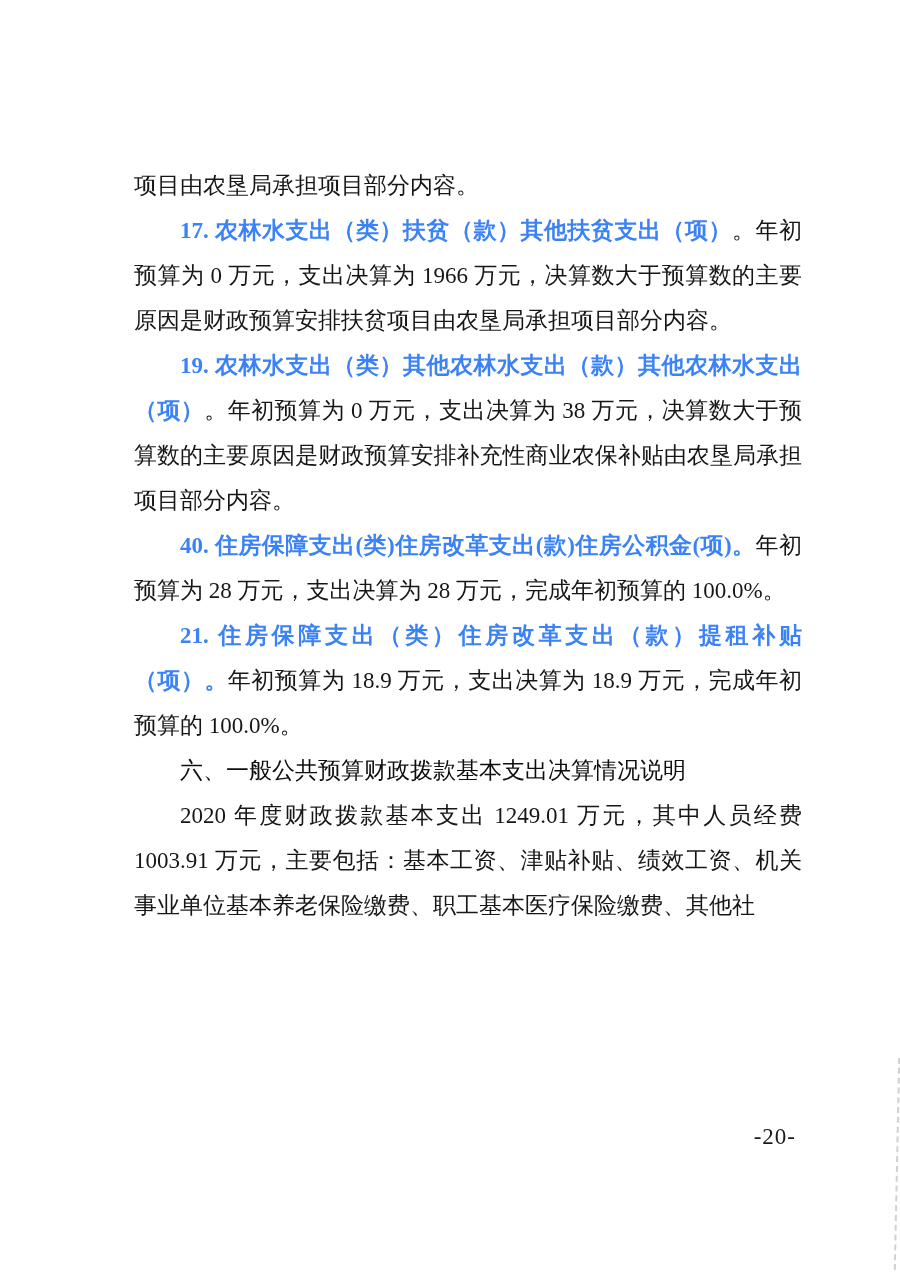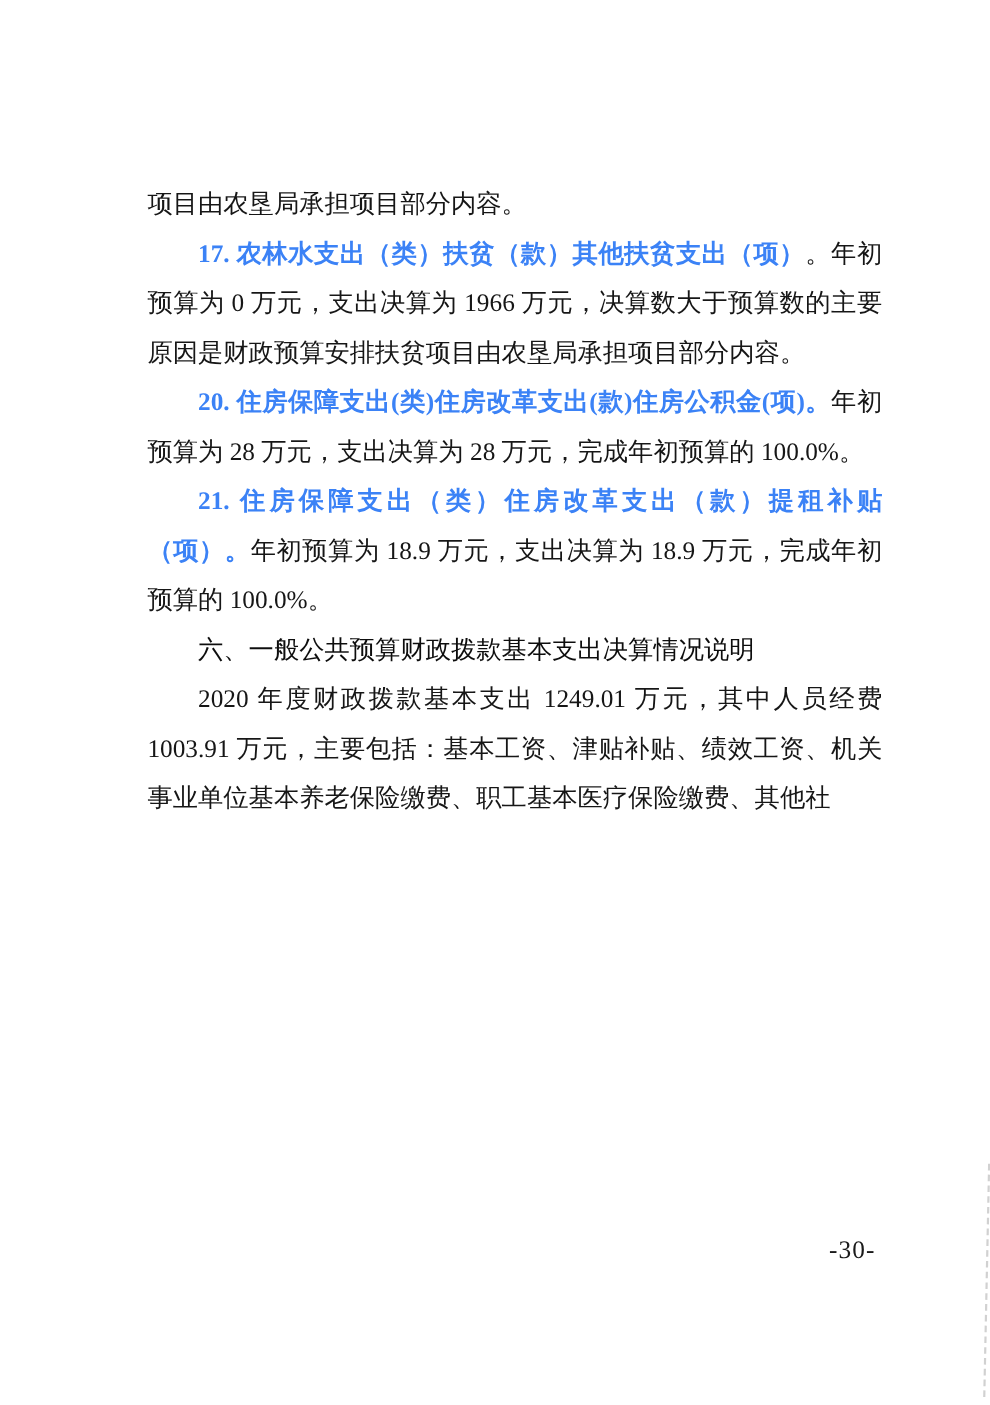--- a/index.html
+++ b/index.html
@@ -85,6 +85,7 @@
     <p class="item"><span class="lead">17. 农林水支出（类）扶贫（款）其他扶贫支出（项）</span><span>。年初预算为 0 万元，支出决算为 1966 万元，决算数大于预算数的主要原因是财政预算安排扶贫项目由农垦局承担项目部分内容。</span></p>
 
 
+    <p class="item"><span class="lead">19. 农林水支出（类）其他农林水支出（款）其他农林水支出（项）</span><span>。年初预算为 0 万元，支出决算为 38 万元，决算数大于预算数的主要原因是财政预算安排补充性商业农保补贴由农垦局承担项目部分内容。</span></p>
 
     <p class="item"><span class="lead">20. 住房保障支出(类)住房改革支出(款)住房公积金(项)。</span><span>年初预算为 28 万元，支出决算为 28 万元，完成年初预算的 100.0%。</span></p>
 

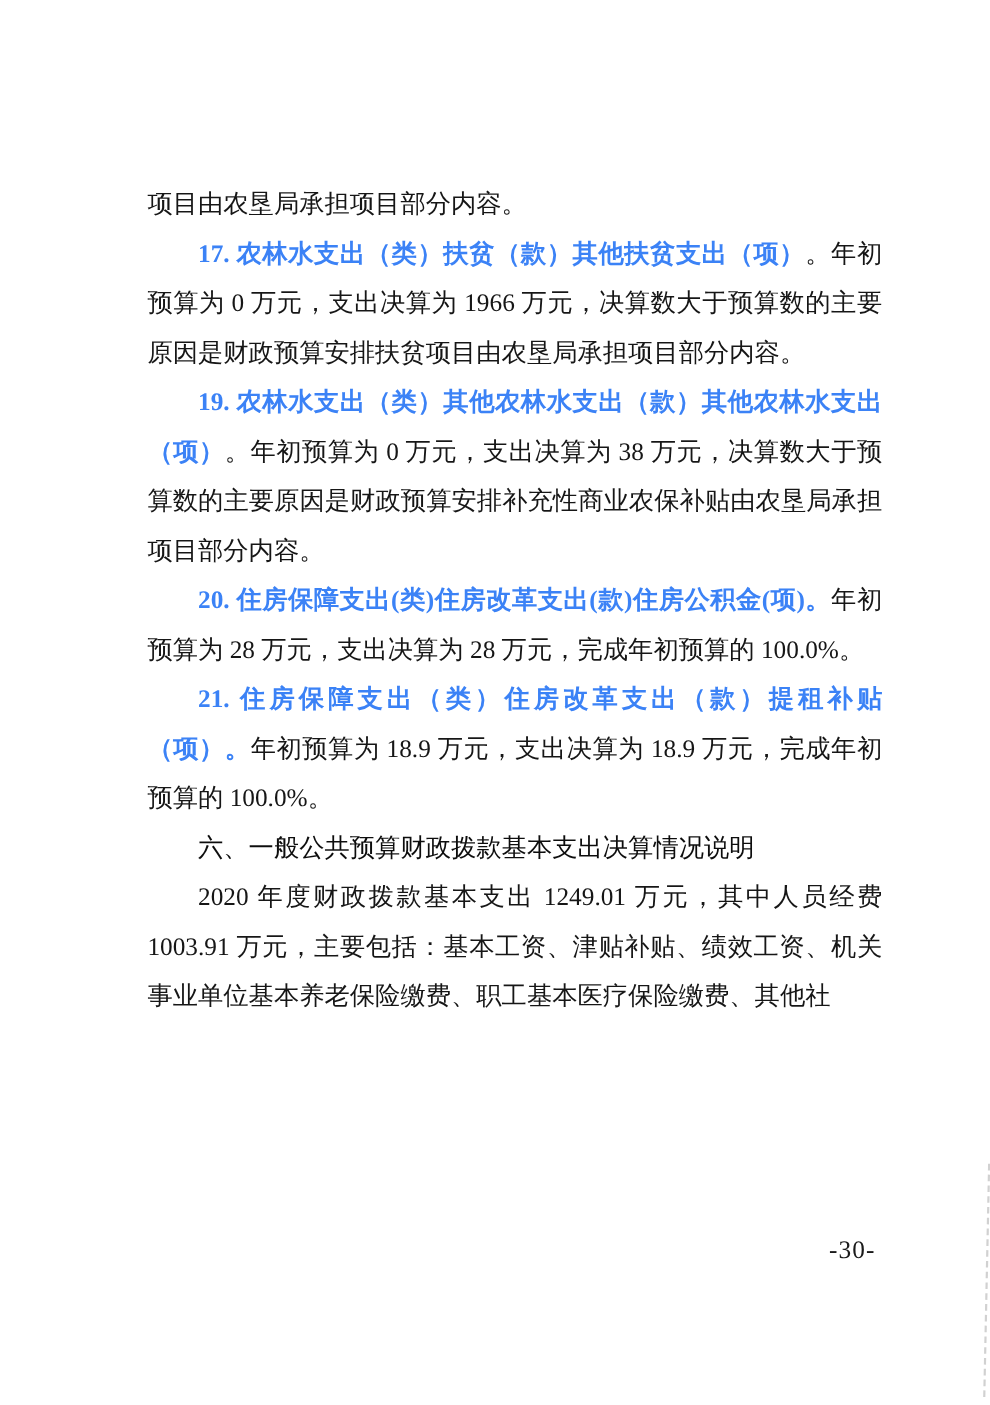--- a/index.html
+++ b/index.html
@@ -87,7 +87,7 @@
 
     <p class="item"><span class="lead">19. 农林水支出（类）其他农林水支出（款）其他农林水支出（项）</span><span>。年初预算为 0 万元，支出决算为 38 万元，决算数大于预算数的主要原因是财政预算安排补充性商业农保补贴由农垦局承担项目部分内容。</span></p>
 
-    <p class="item"><span class="lead">20. 住房保障支出(类)住房改革支出(款)住房公积金(项)。</span><span>年初预算为 28 万元，支出决算为 28 万元，完成年初预算的 100.0%。</span></p>
+    <p class="item"><span class="lead">40. 住房保障支出(类)住房改革支出(款)住房公积金(项)。</span><span>年初预算为 28 万元，支出决算为 28 万元，完成年初预算的 100.0%。</span></p>
 
     <p class="item"><span class="lead">21. 住房保障支出（类）住房改革支出（款）提租补贴（项）。</span><span>年初预算为 18.9 万元，支出决算为 18.9 万元，完成年初预算的 100.0%。</span></p>
 

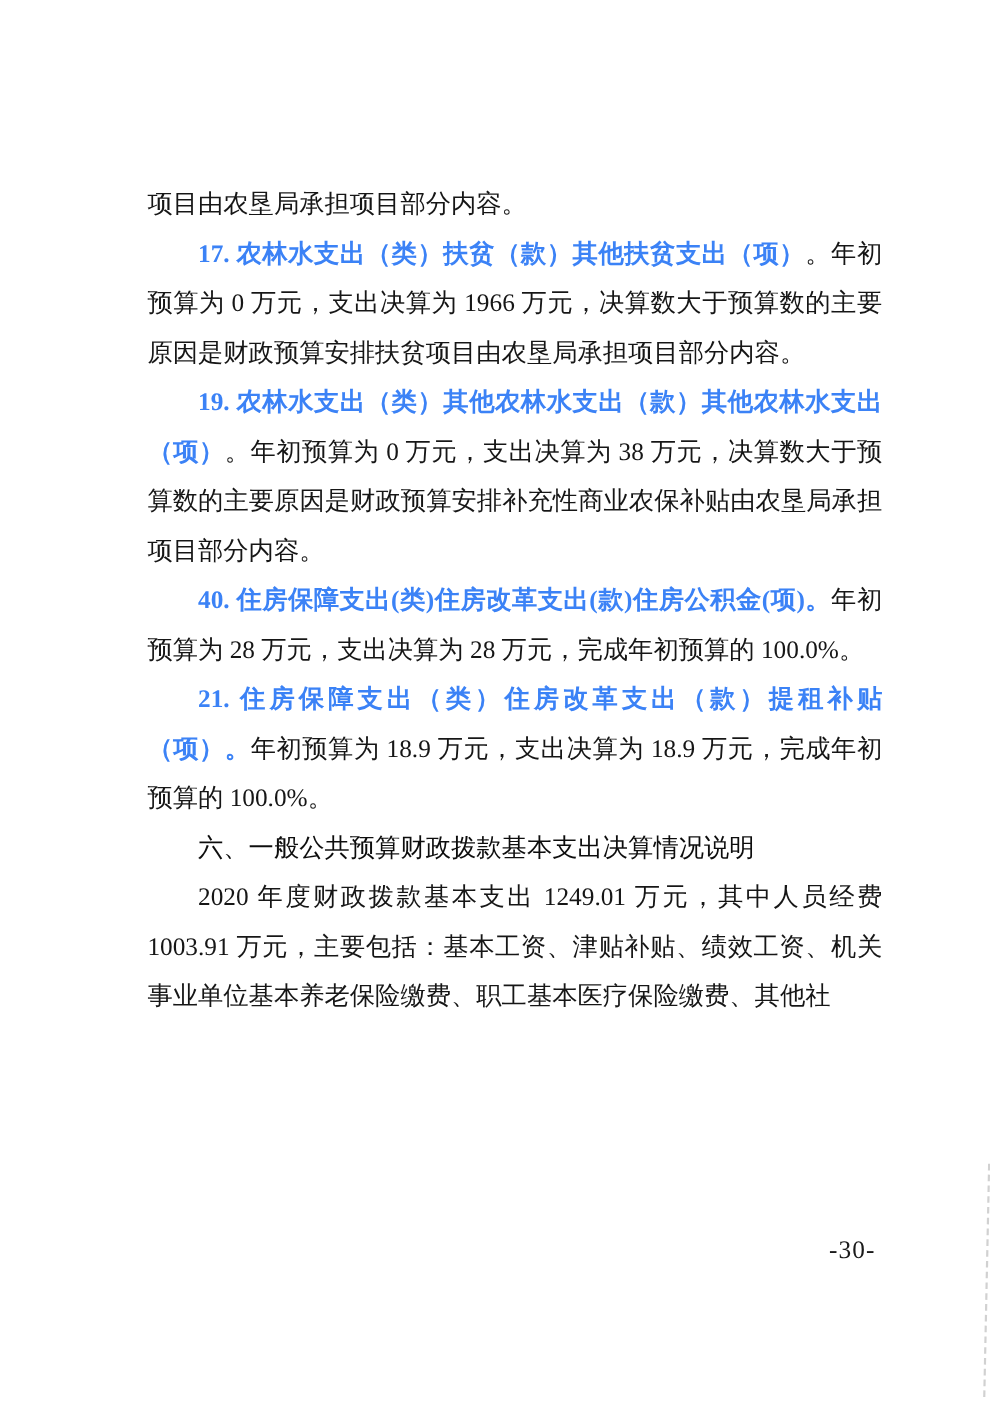--- a/index.html
+++ b/index.html
@@ -97,7 +97,7 @@
 
   </div>
 
-  <div class="page-number">-30-</div>
+  <div class="page-number">-20-</div>
 
   <div class="scan-artifact"></div>
 

